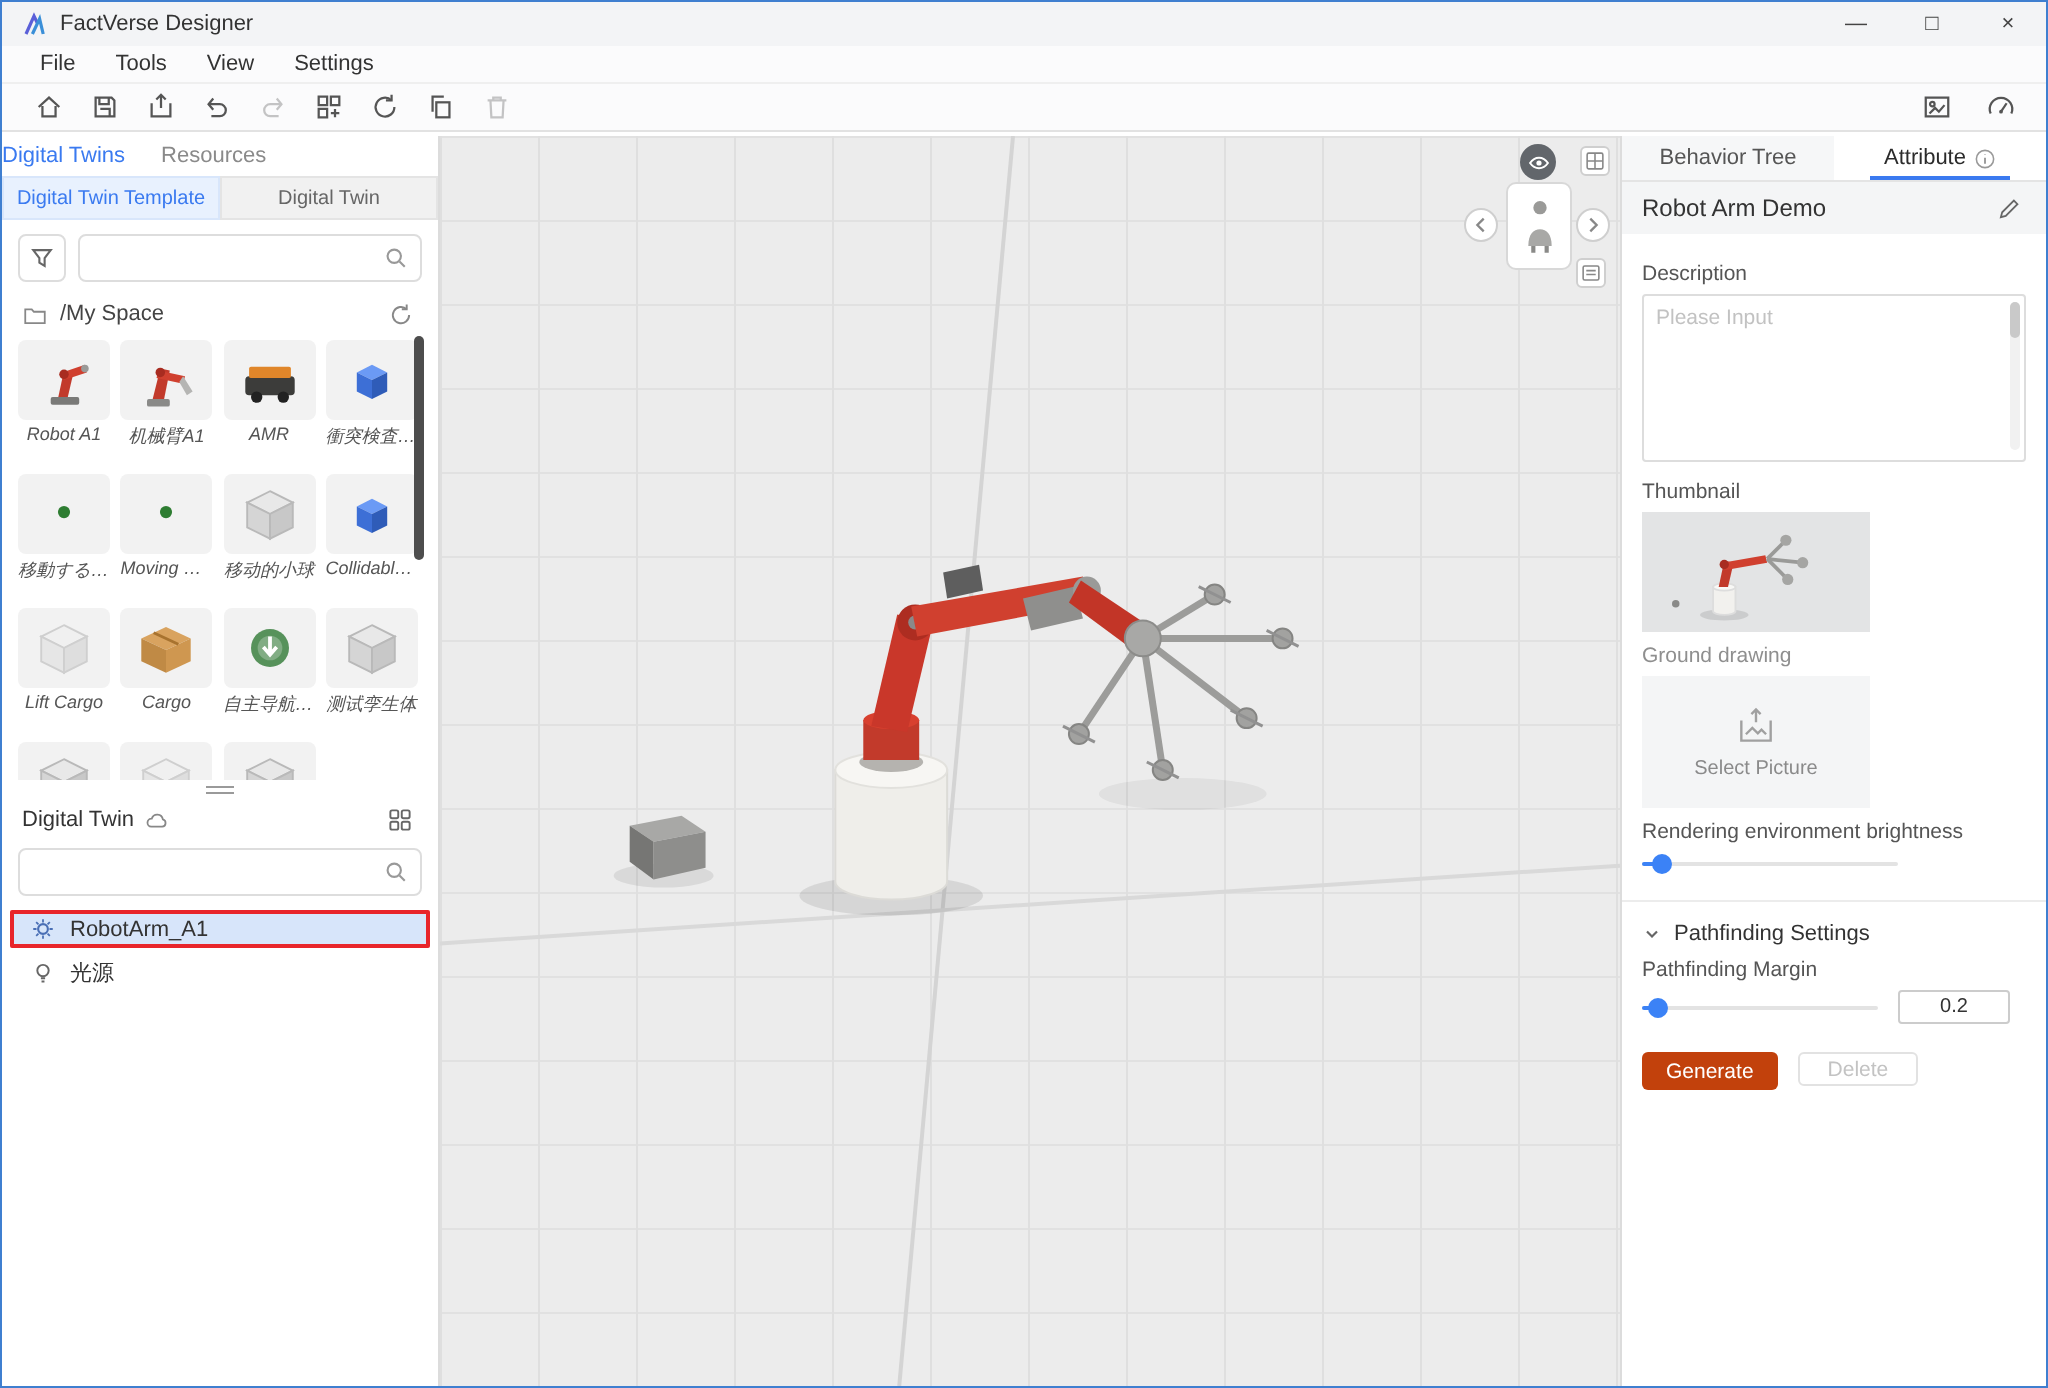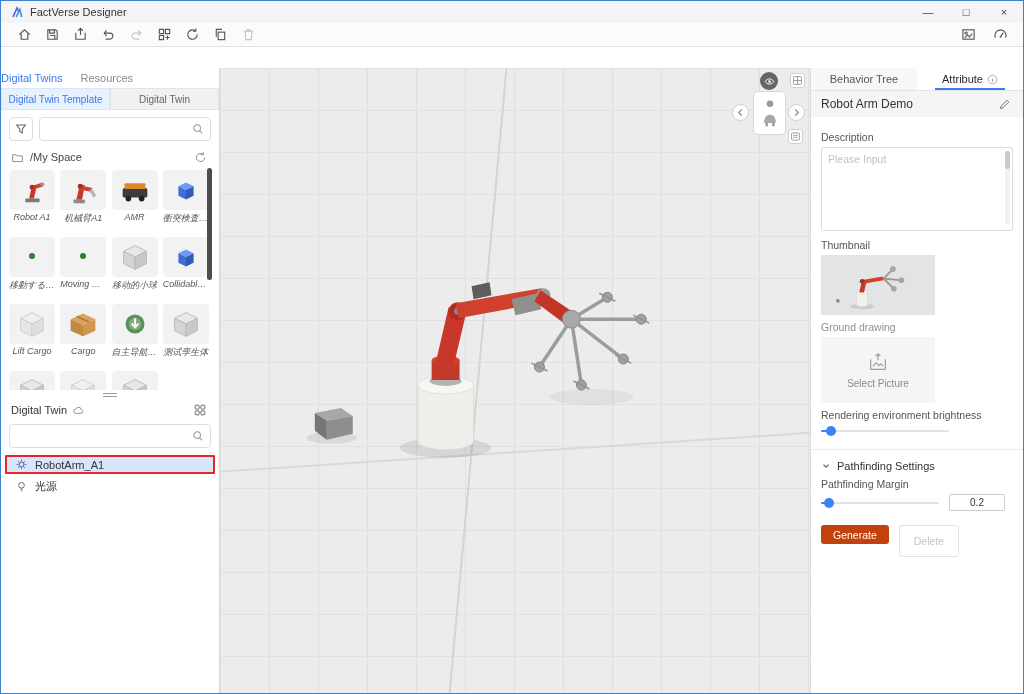--- a/index.html
+++ b/index.html
@@ -141,6 +141,12 @@
     </div>
   </div>
 
+  <div class="menubar" id="menu-items">
+      <span class="menu-item">File</span>
+      <span class="menu-item">Tools</span>
+      <span class="menu-item">View</span>
+      <span class="menu-item">Settings</span>
+    </div>
 
   <div class="toolbar">
     <div class="tb-left" id="tb-left">

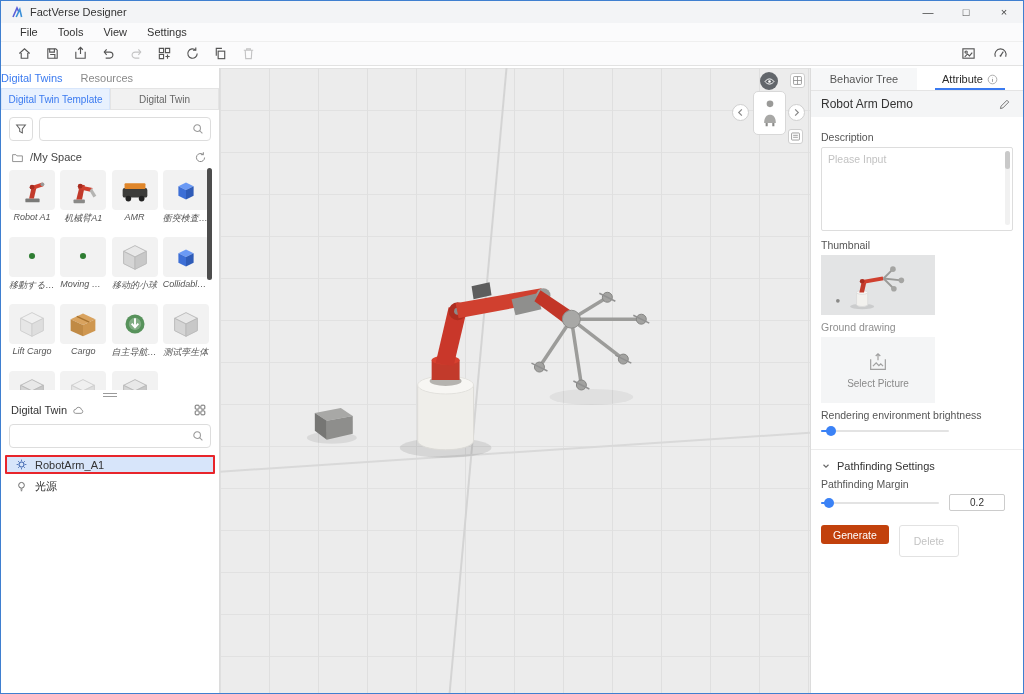--- a/index.html
+++ b/index.html
@@ -113,7 +113,7 @@
   .margin-input { width:56px; height:17px; border:1px solid #ccc; border-radius:2px; font-size:10px; text-align:center; color:#333; outline:none; }
   .pf-buttons { display:flex; gap:10px; margin-top:14px; }
   .btn-generate { background:#c2410c; color:#fff; border-radius:3px; font-size:10.5px; height:19px; padding:0 12px; }
-  .btn-delete { background:#fff; color:#c3c3c3; border:1px solid #e2e2e2; border-radius:3px; font-size:10.5px; height:32px; padding:0 14px; }
+  .btn-delete { background:#fff; color:#c3c3c3; border:1px solid #e2e2e2; border-radius:3px; font-size:10.5px; height:17px; padding:0 14px; }
 </style>
 </head>
 <body>

